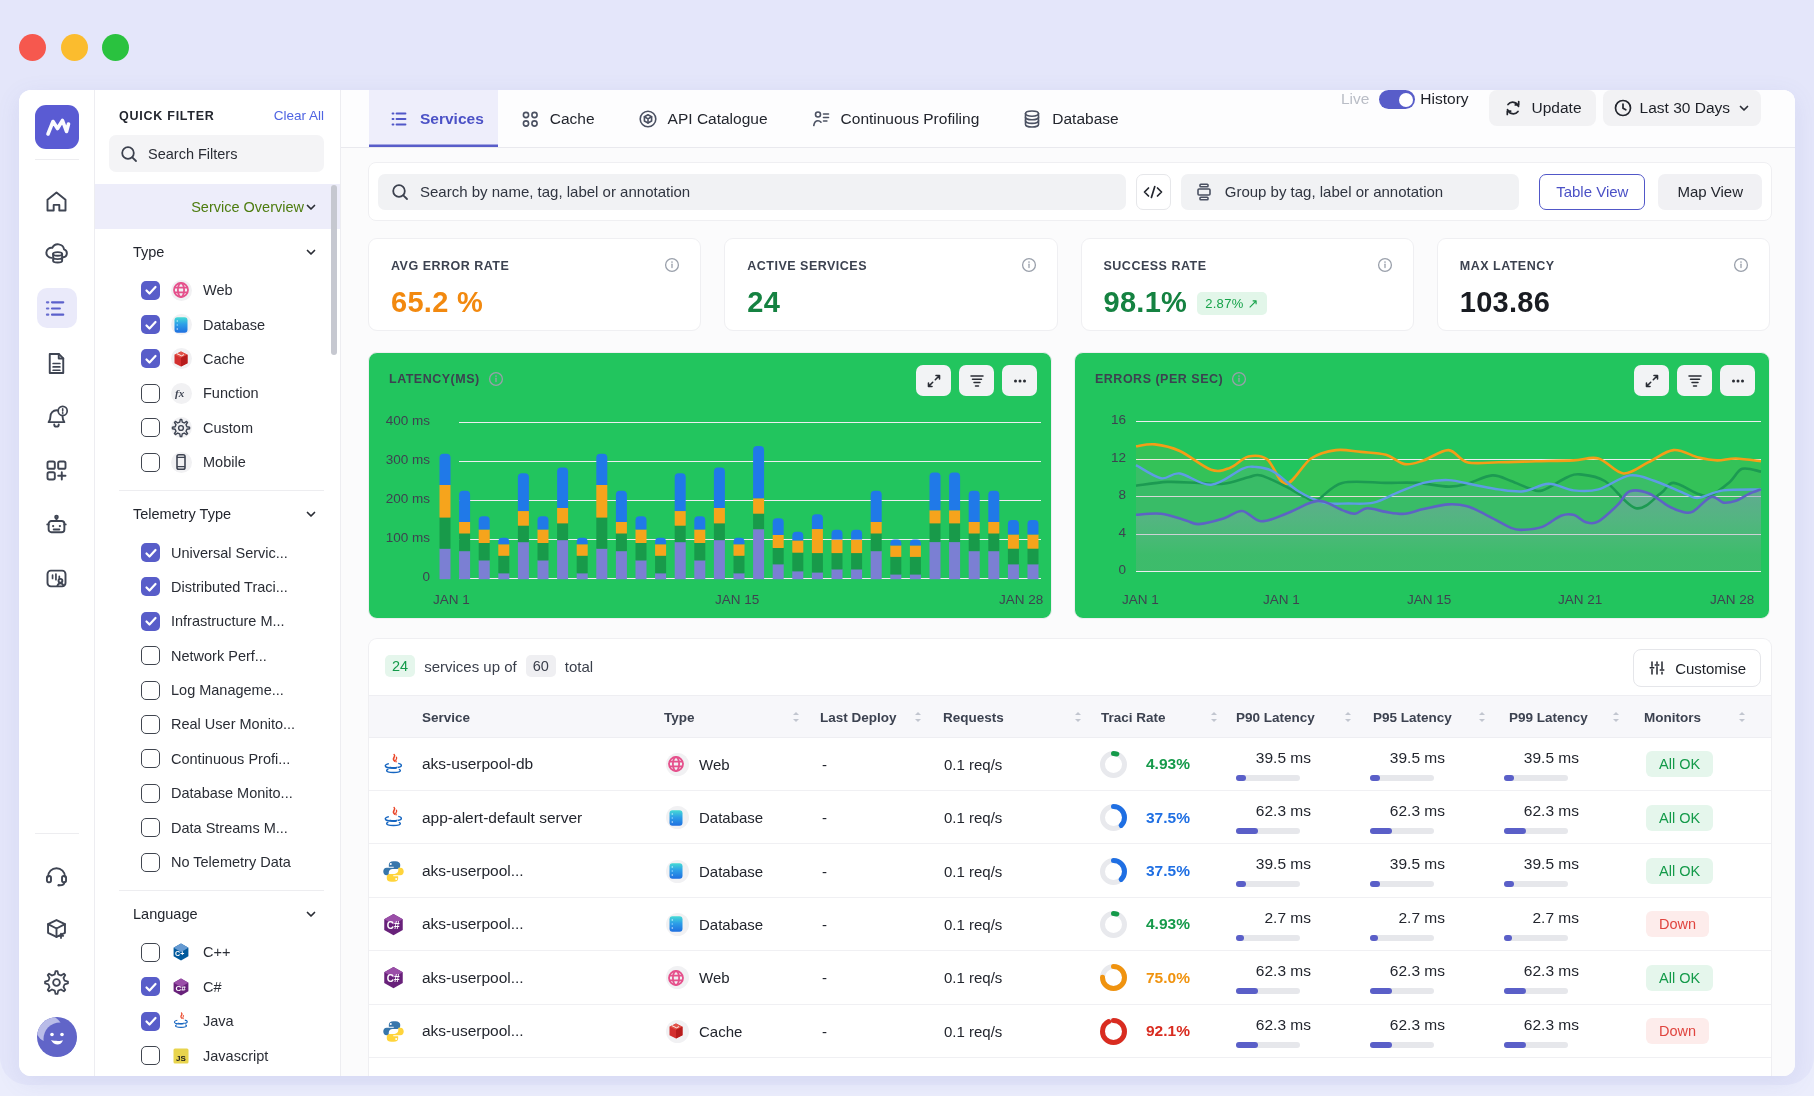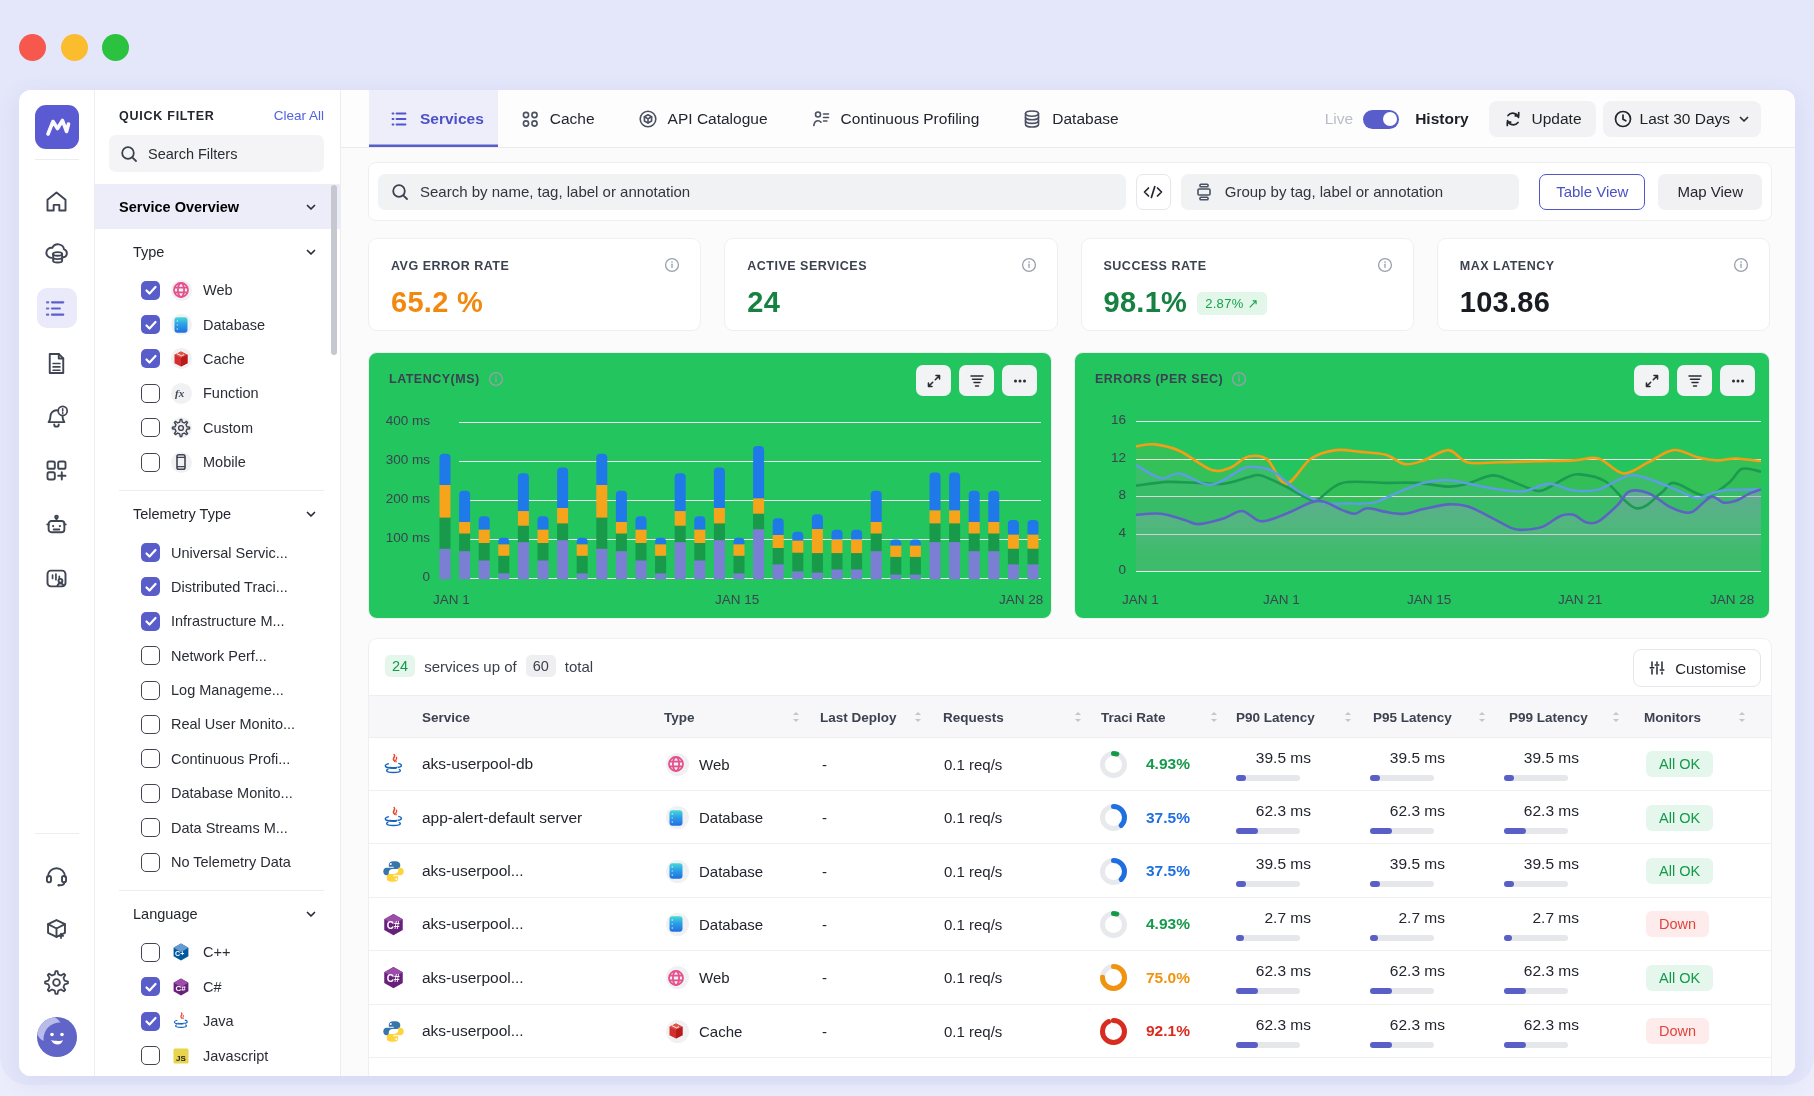--- a/index.html
+++ b/index.html
@@ -32,7 +32,7 @@
 .tabs{position:absolute;left:0;top:0;right:0;height:58px;background:#fdfdfe;border-bottom:1px solid #e9e9ee;display:flex;align-items:stretch;padding-left:28px}
 .tab{display:flex;align-items:center;gap:9px;padding:0 21px;font-size:15.5px;color:#23262e}
 .tab.sel{background:#eeeefb;color:#4b51c6;font-weight:bold;box-shadow:inset 0 -2.5px 0 #585dc9;padding:0 14px 0 20px}
-.topctl{position:absolute;top:0;height:58px;right:34px;display:flex;align-items:center}
+.topctl{position:absolute;top:0;height:58px;right:34px;display:flex;align-items:flex-start}
 .toggle{width:36px;height:19px;border-radius:10px;background:#585dc9;position:relative}
 .toggle i{position:absolute;right:2.5px;top:2.5px;width:14px;height:14px;border-radius:50%;background:#fff}
 .btn{height:36px;border-radius:8px;background:#f2f2f4;display:flex;align-items:center;gap:9px;padding:0 14px;font-size:15.5px;color:#1d2027}

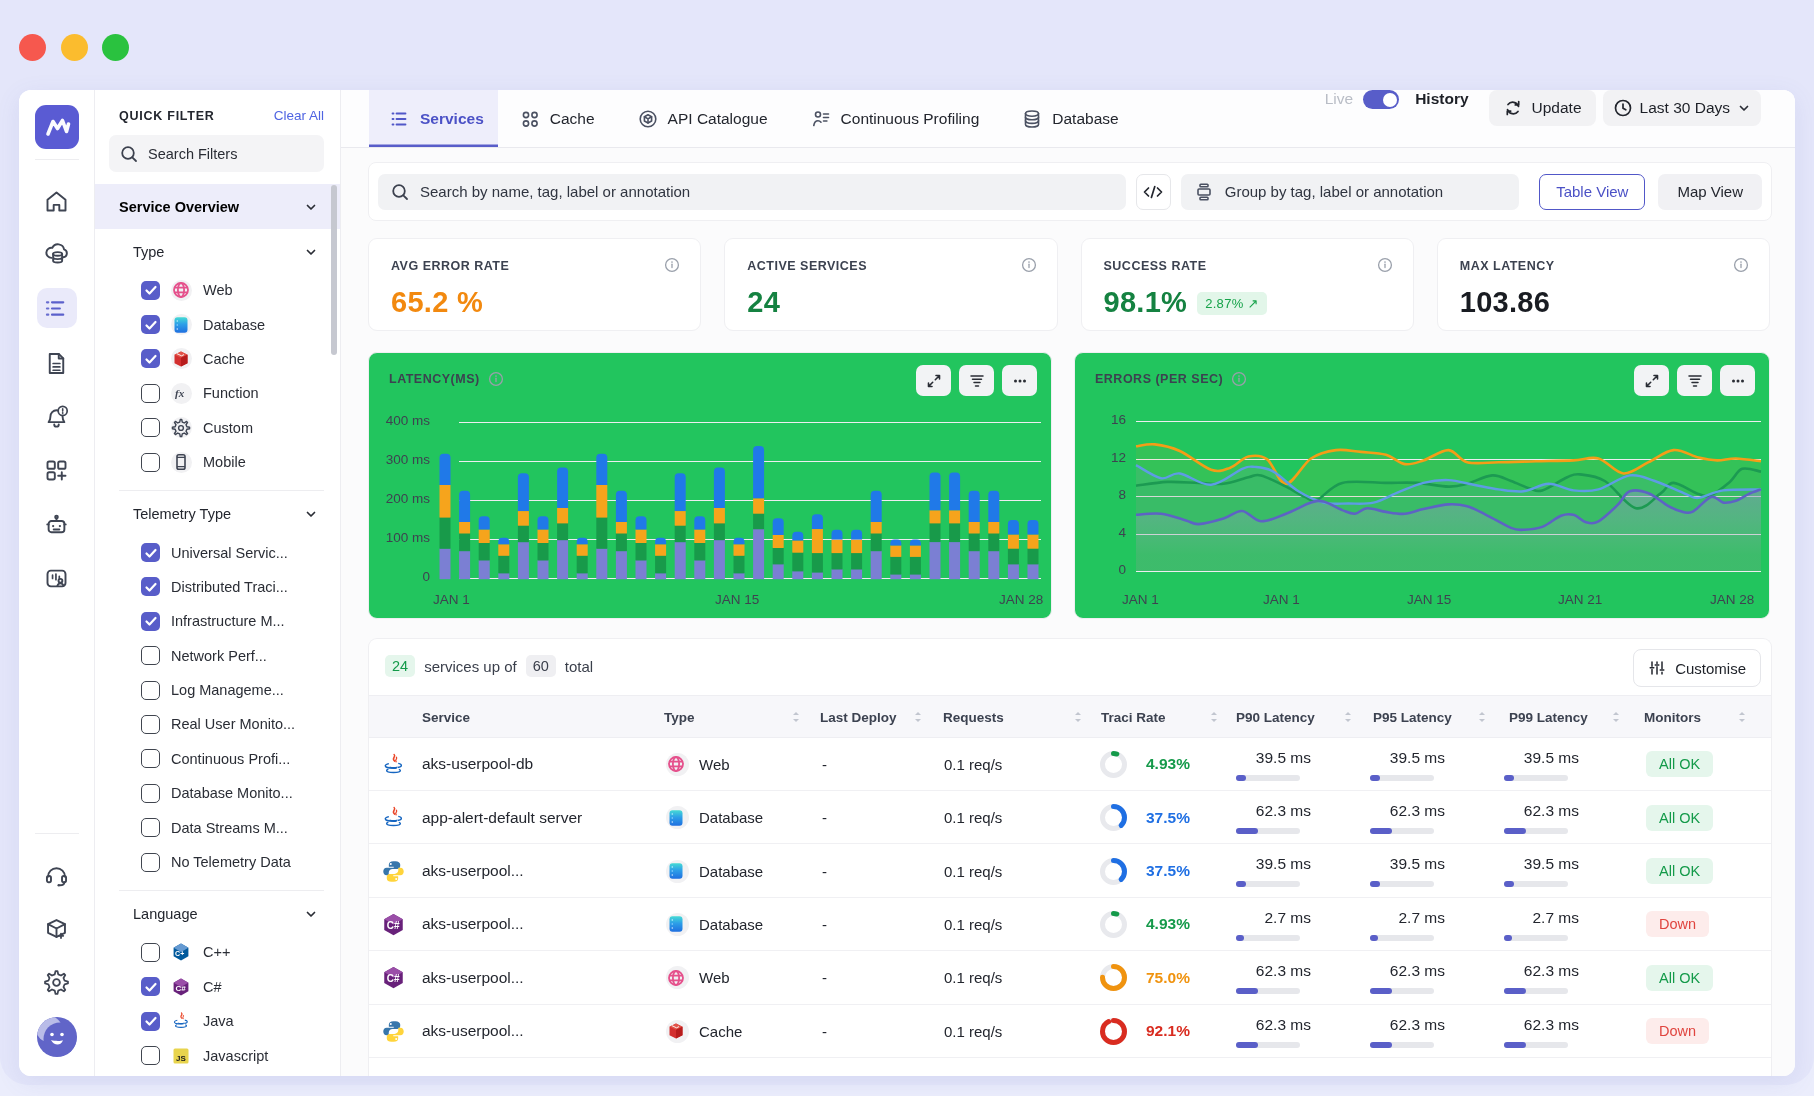--- a/index.html
+++ b/index.html
@@ -453,7 +453,7 @@
         <div class="toggle" style="margin-left:10px">
           <i></i>
         </div>
-        <span style="font-size:15.5px;color:#1d2027;font-weight:bold;margin-left:16px">History</span>
+        <span style="font-size:15.5px;color:#1d2027;font-weight:normal;margin-left:5px">History</span>
         <div class="btn" style="margin-left:20px">
           <svg width="20" height="20" viewBox="0 0 20 20" fill="none">
             <path d="M15.5 8.5A6 6 0 0 0 5 6.6M4.5 11.5a6 6 0 0 0 10.5 1.9" stroke="#23262e" stroke-width="1.7" stroke-linecap="round" fill="none"></path>

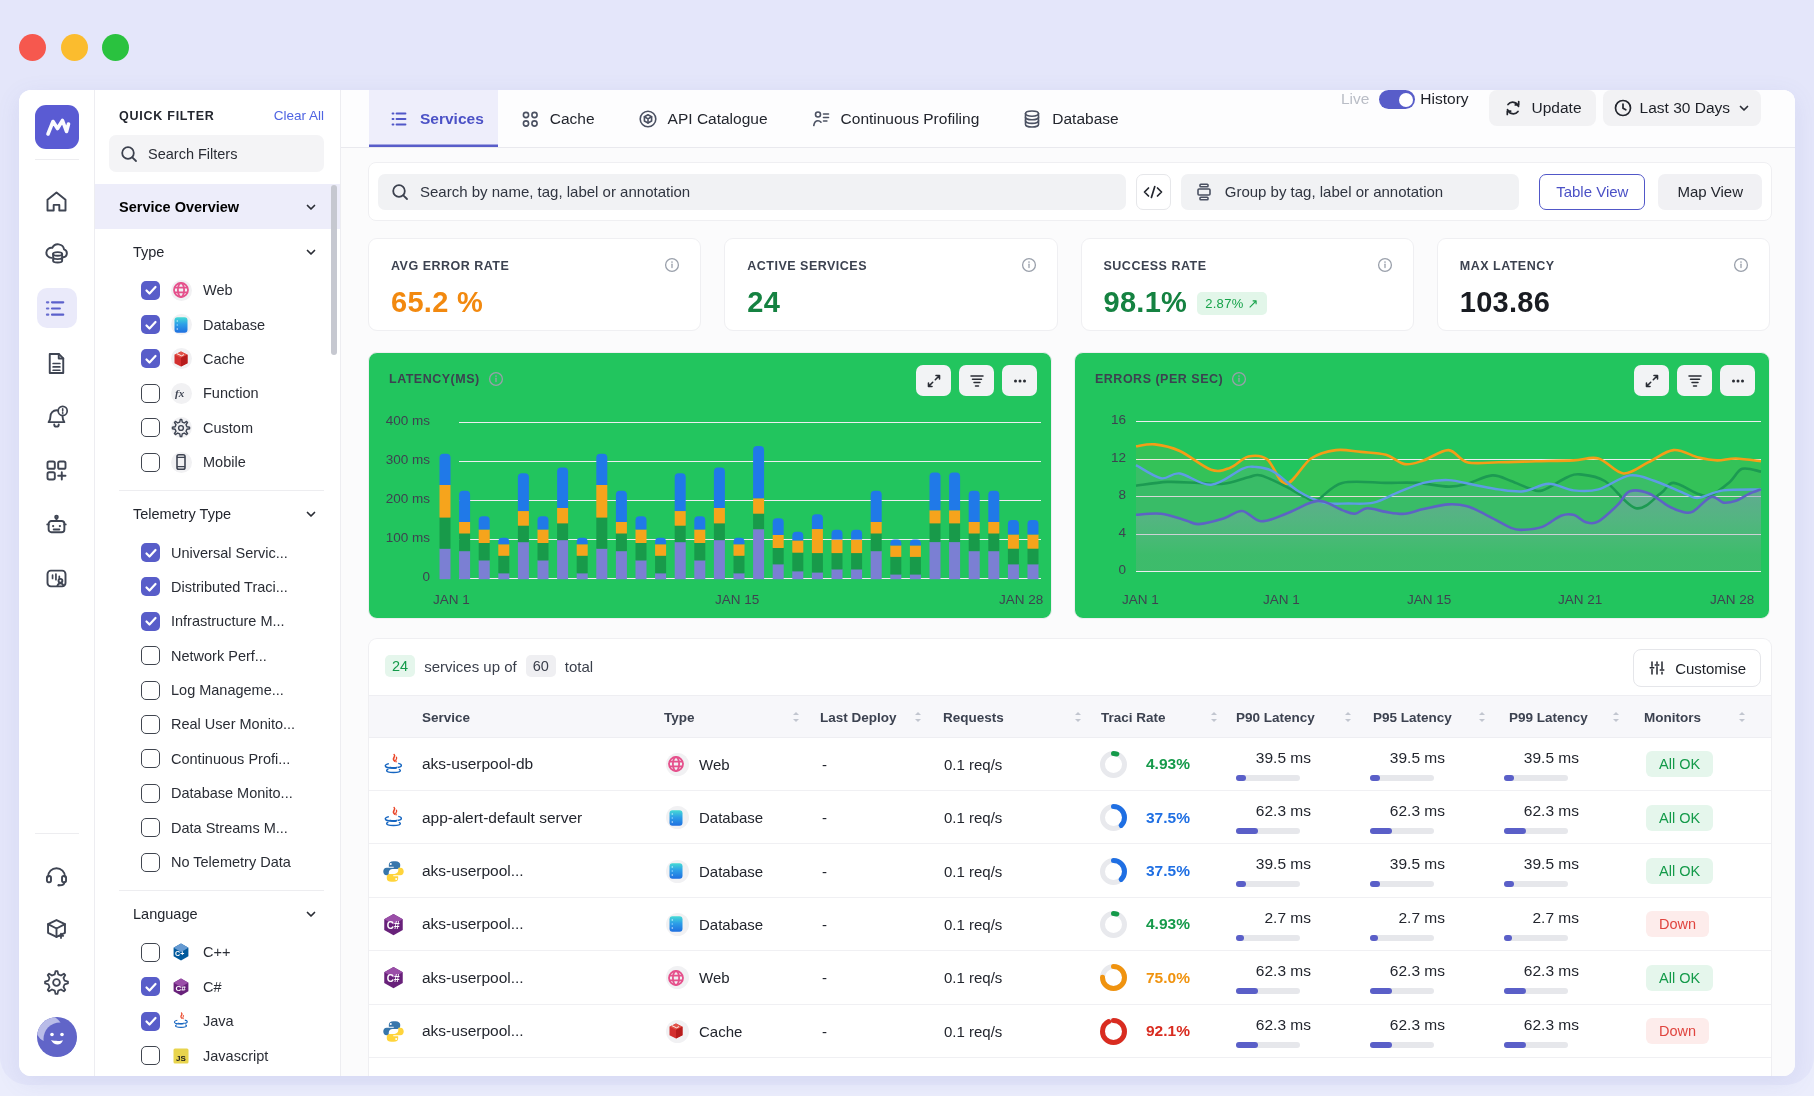--- a/index.html
+++ b/index.html
@@ -18,7 +18,7 @@
 .panel .hd b{font-size:12.5px;letter-spacing:.06em;color:#23262e}
 .panel .hd a{font-size:13.5px;color:#4f64e2;text-decoration:none}
 .sfilter{margin:2px 16px 12px 14px;height:37px;background:#f4f4f6;border-radius:7px;display:flex;align-items:center;gap:9px;padding:0 10px;font-size:14.5px;color:#2a2d35}
-.sect{background:#ededfa;display:flex;justify-content:space-between;align-items:center;padding:14.5px 22px 14.5px 24px;font-size:14.5px;font-weight:bold;color:#000000}
+.sect{background:#ededfa;display:flex;justify-content:flex-end;align-items:center;padding:14.5px 22px 14.5px 24px;font-size:14.5px;font-weight:normal;color:#4d7c0f}
 .grp{display:flex;justify-content:space-between;align-items:center;padding:15px 22px 13px 38px;font-size:14.5px;color:#23262e}
 .cbrow{display:flex;align-items:center;gap:11px;padding:7.5px 0 7.5px 46px;font-size:14.5px;color:#2a2d35;height:34.4px}
 .cb{width:19px;height:19px;border-radius:5px;flex:0 0 auto;display:flex;align-items:center;justify-content:center}

